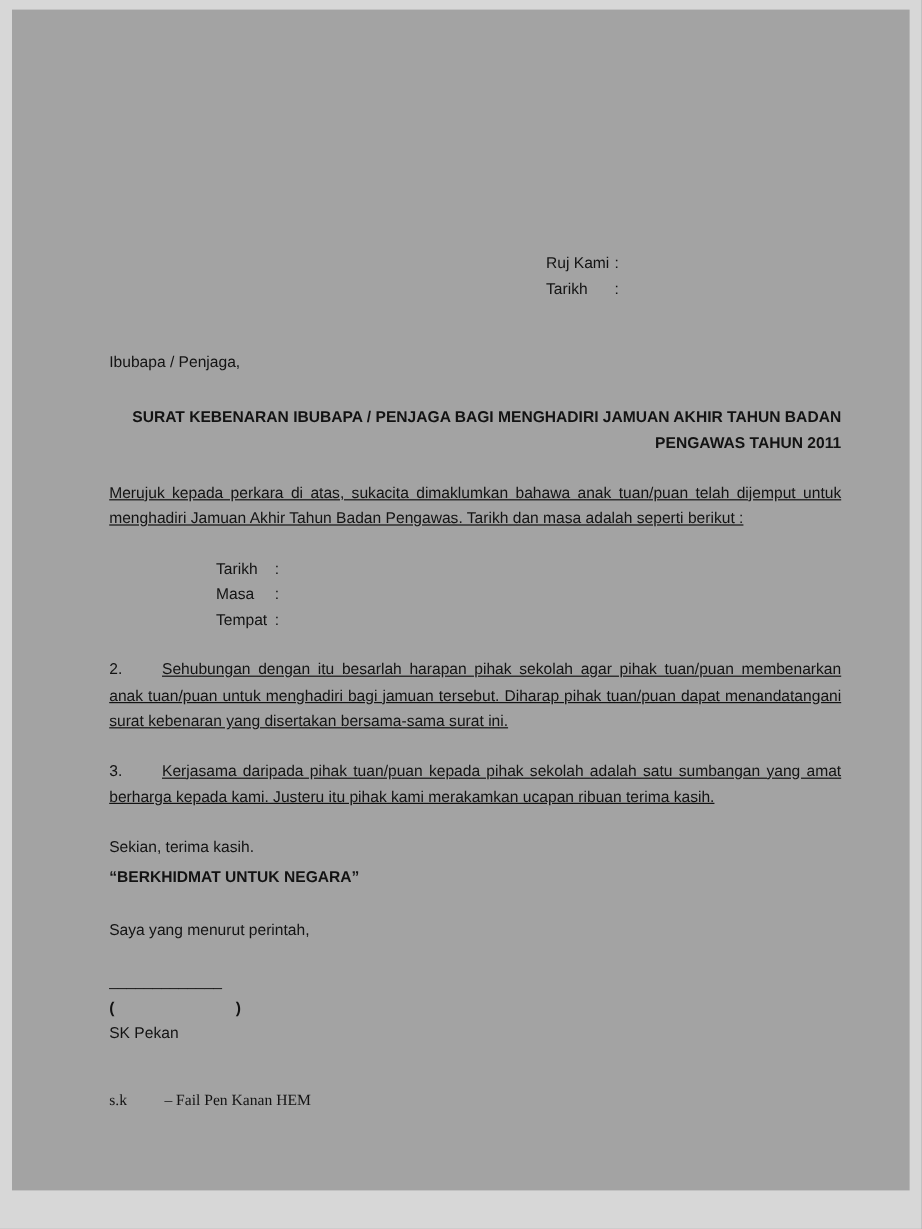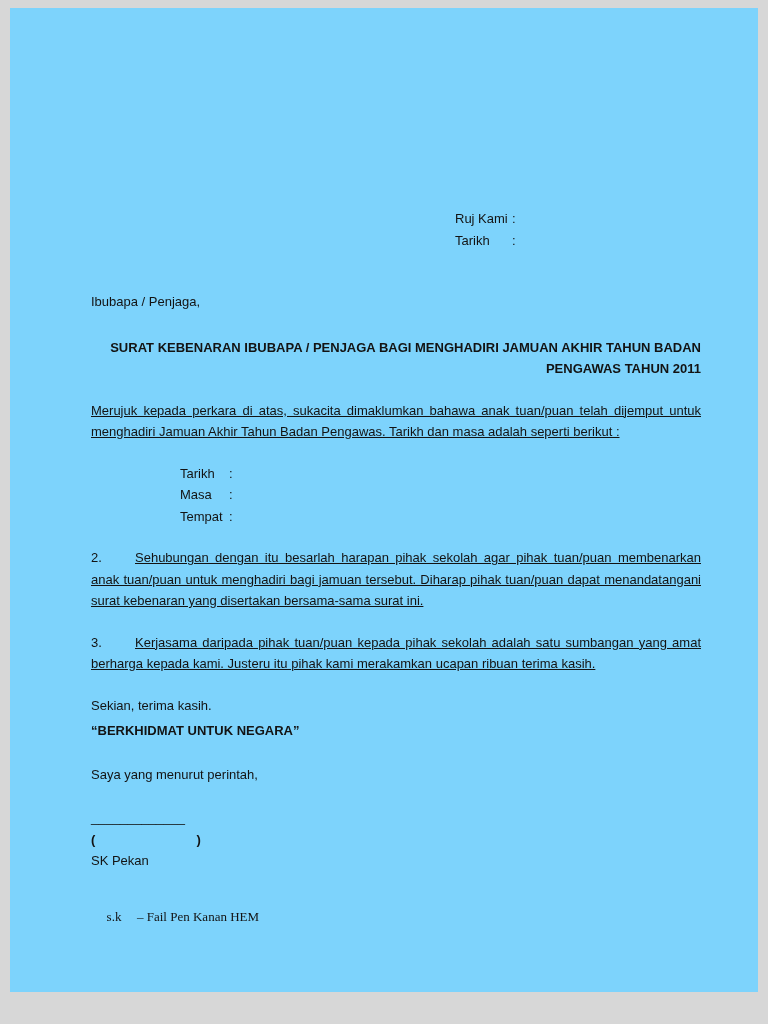--- a/index.html
+++ b/index.html
@@ -18,7 +18,7 @@
     top: 8px;
     width: 748px;
     height: 984px;
-    background: #7dd3fc;
+    background: #a3a3a3;
   }
   .content {
     padding: 200px 57px 0 81px;

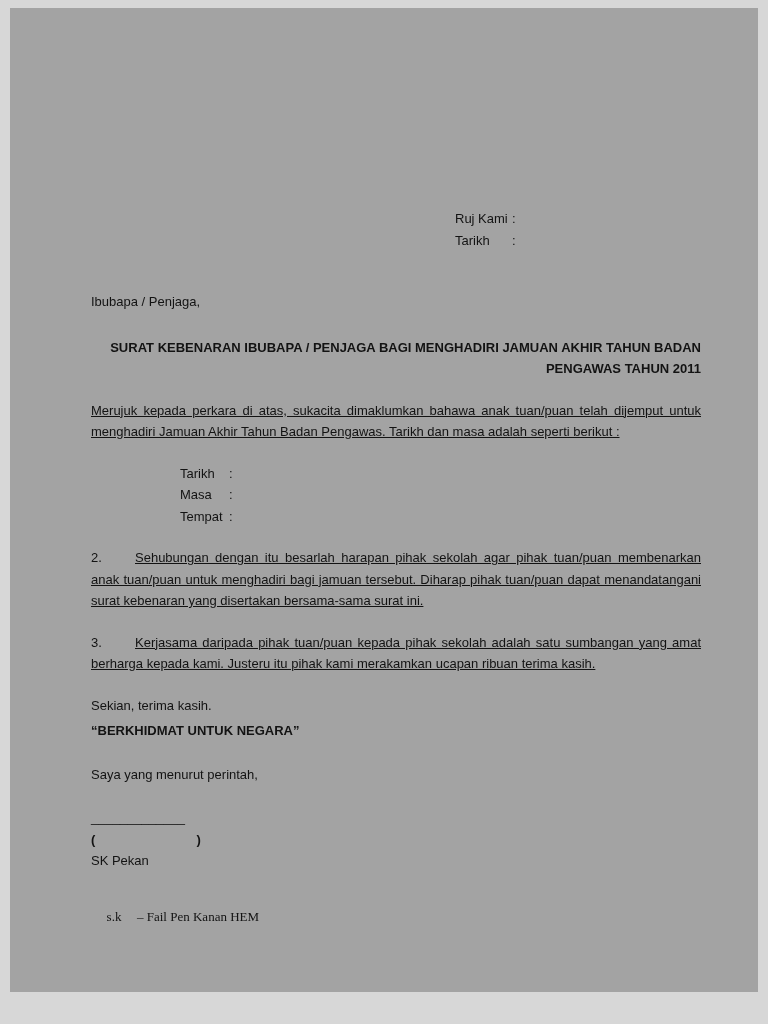--- a/index.html
+++ b/index.html
@@ -49,7 +49,7 @@
   .sig-name { font-weight: bold; white-space: pre; }
 
   .footer { margin-top: 34px; font-family: "Liberation Serif", serif; font-size: 13px; }
-  .footer-sk { display: inline-block; width: 46px; text-align: center; }
+  .footer-sk { display: inline-block; width: 46px; }
 </style>
 </head>
 <body>

